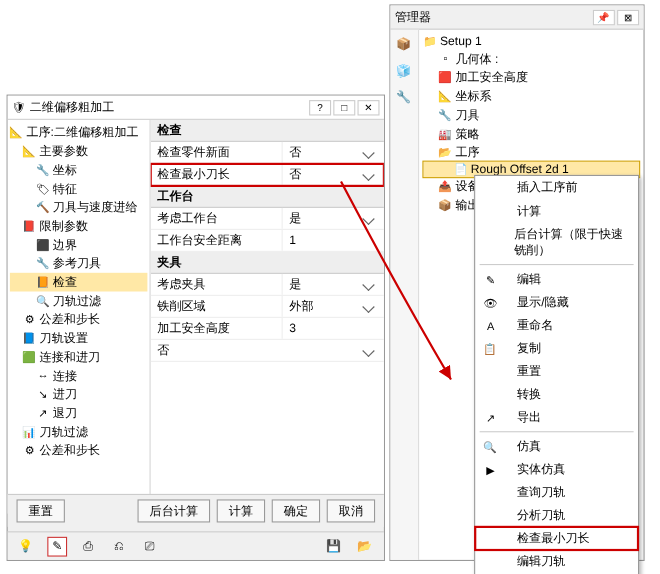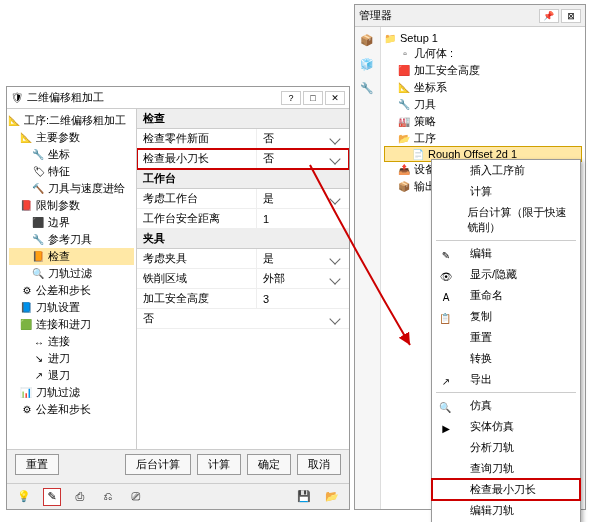--- a/index.html
+++ b/index.html
@@ -318,11 +318,11 @@
           </div>
           <div class="mi">
             <span class="ico"></span>
+            <span>查询刀轨</span>
+          </div>
+          <div class="mi">
+            <span class="ico"></span>
             <span>分析刀轨</span>
-          </div>
-          <div class="mi">
-            <span class="ico"></span>
-            <span>查询刀轨</span>
           </div>
           <div class="mi hl">
             <span class="ico"></span>

